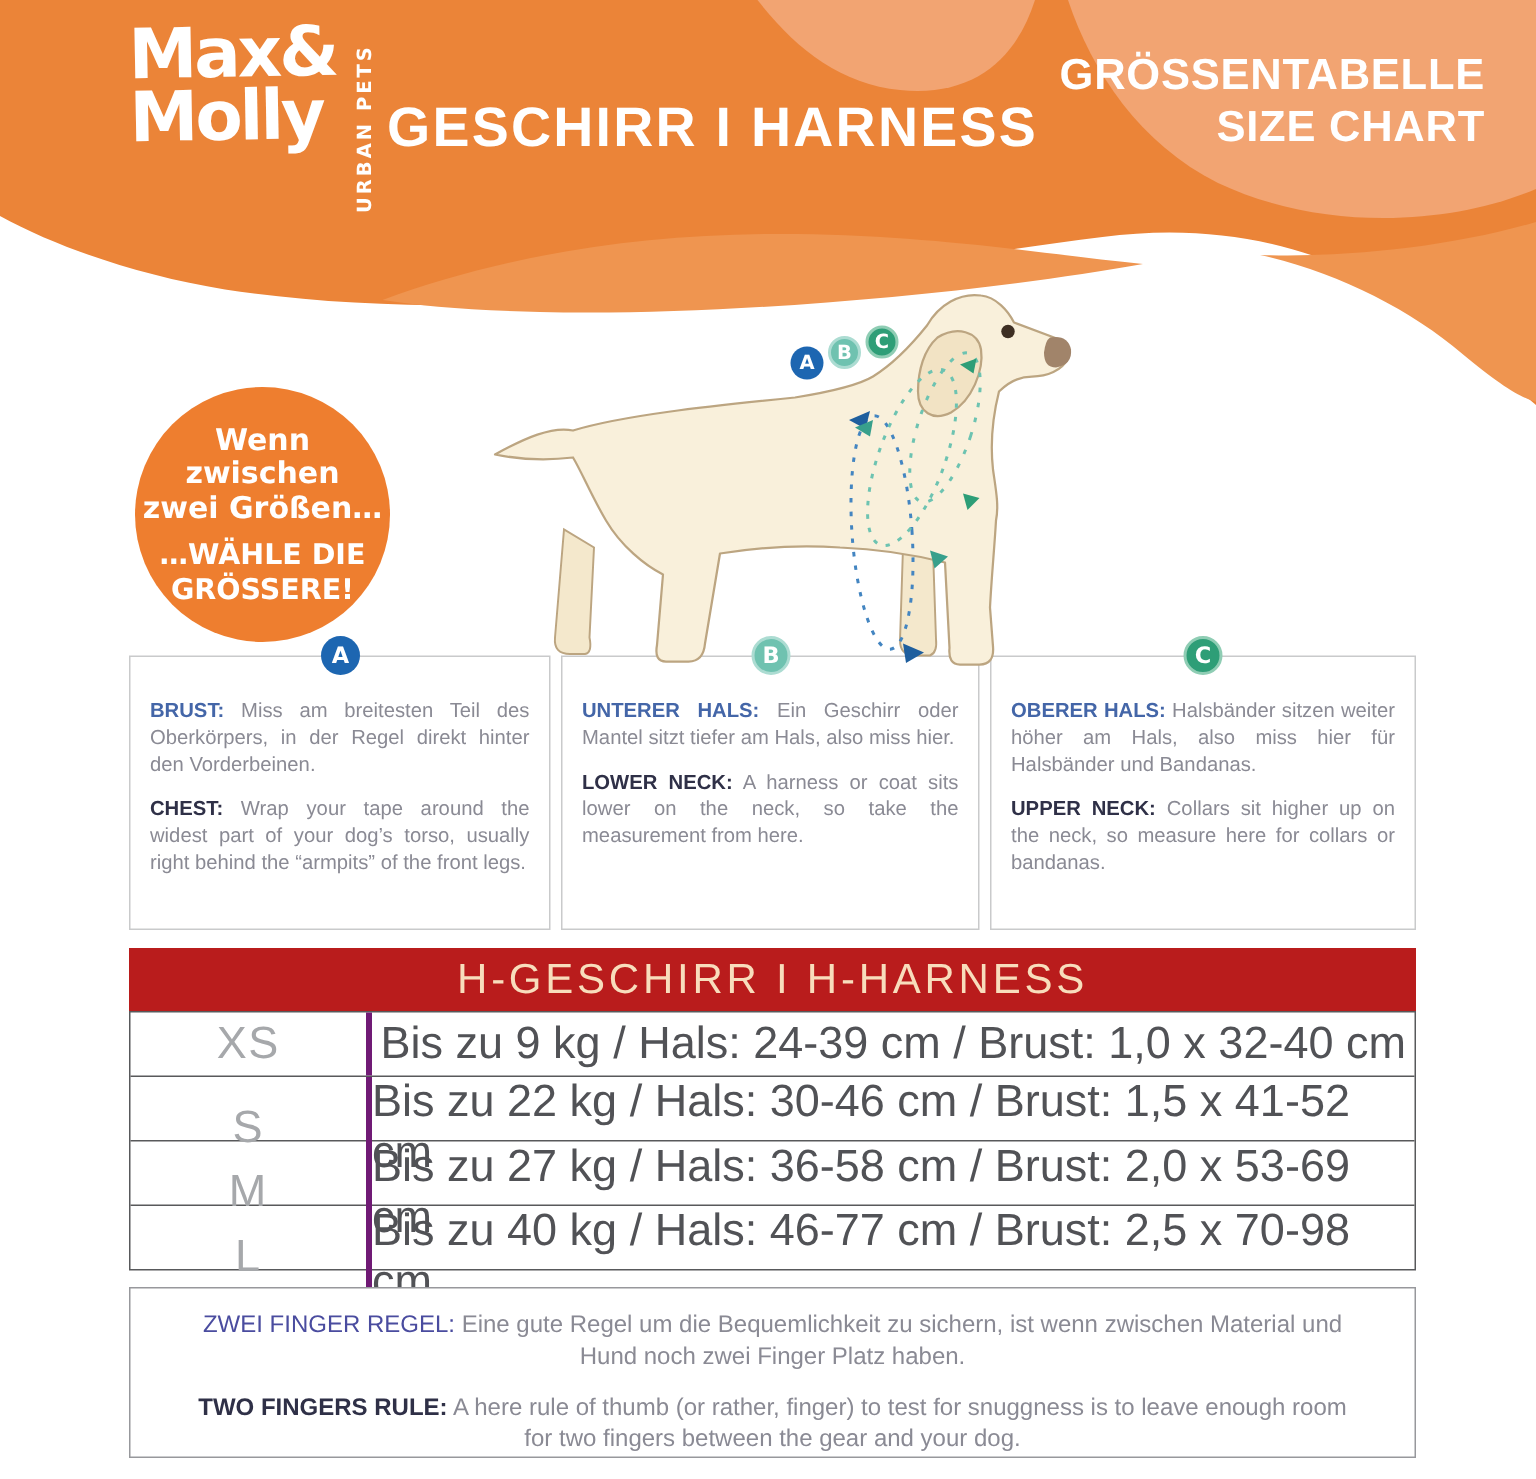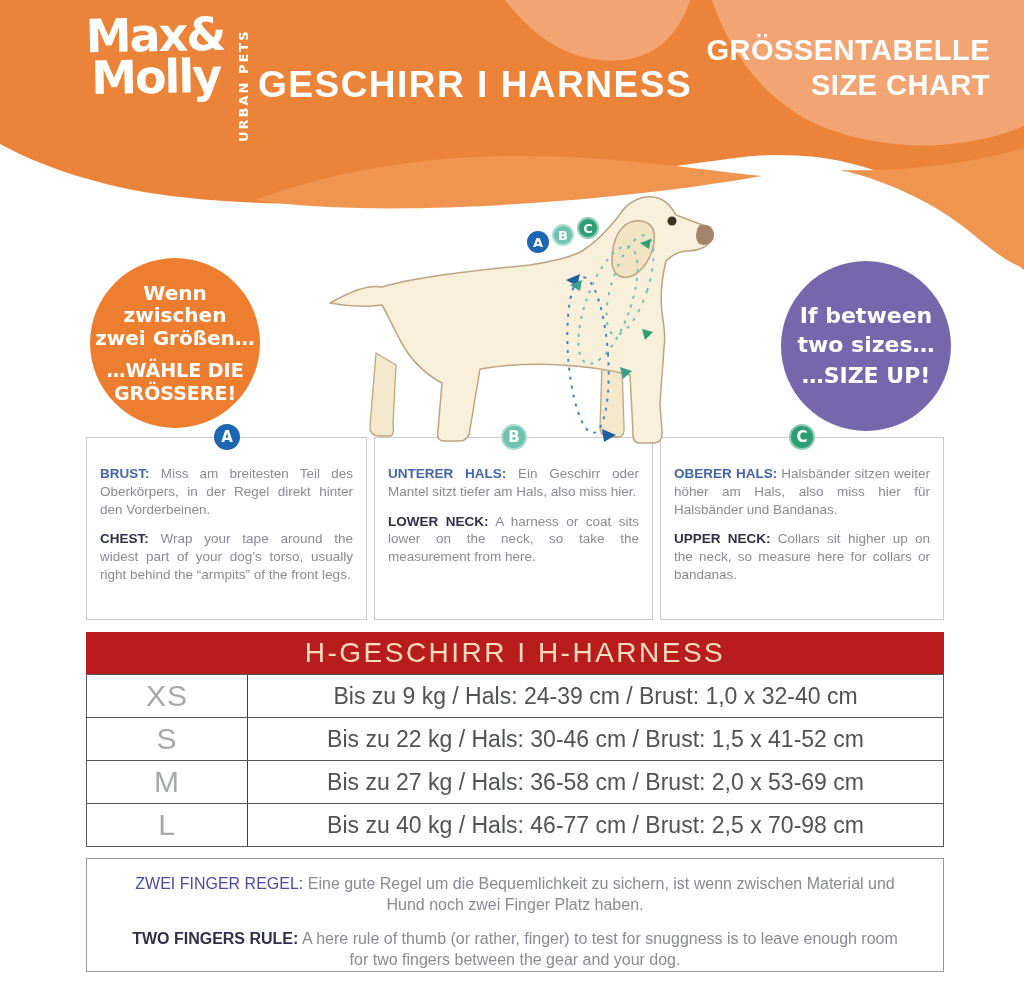--- a/index.html
+++ b/index.html
@@ -9,7 +9,7 @@
   }
   
   .header-svg { position:absolute; left:0; top:0; z-index:0; }
-  .logo { position:absolute; left:86px; top:14px; color:#fff; z-index:2;text-align:center; }
+  .logo { position:absolute; left:86px; top:14px; color:#fff; z-index:2; }
   .logo-main { font-family:"DejaVu Sans", sans-serif; font-weight:800; font-size:46px; line-height:0.92; letter-spacing:-2px; transform:rotate(-1deg); }
   .logo-sub { position:absolute; left:150px; top:128px; transform:rotate(-90deg); transform-origin:0 0;
               font-family:"DejaVu Sans", sans-serif; font-weight:700; font-size:13px; letter-spacing:2px; white-space:nowrap; }

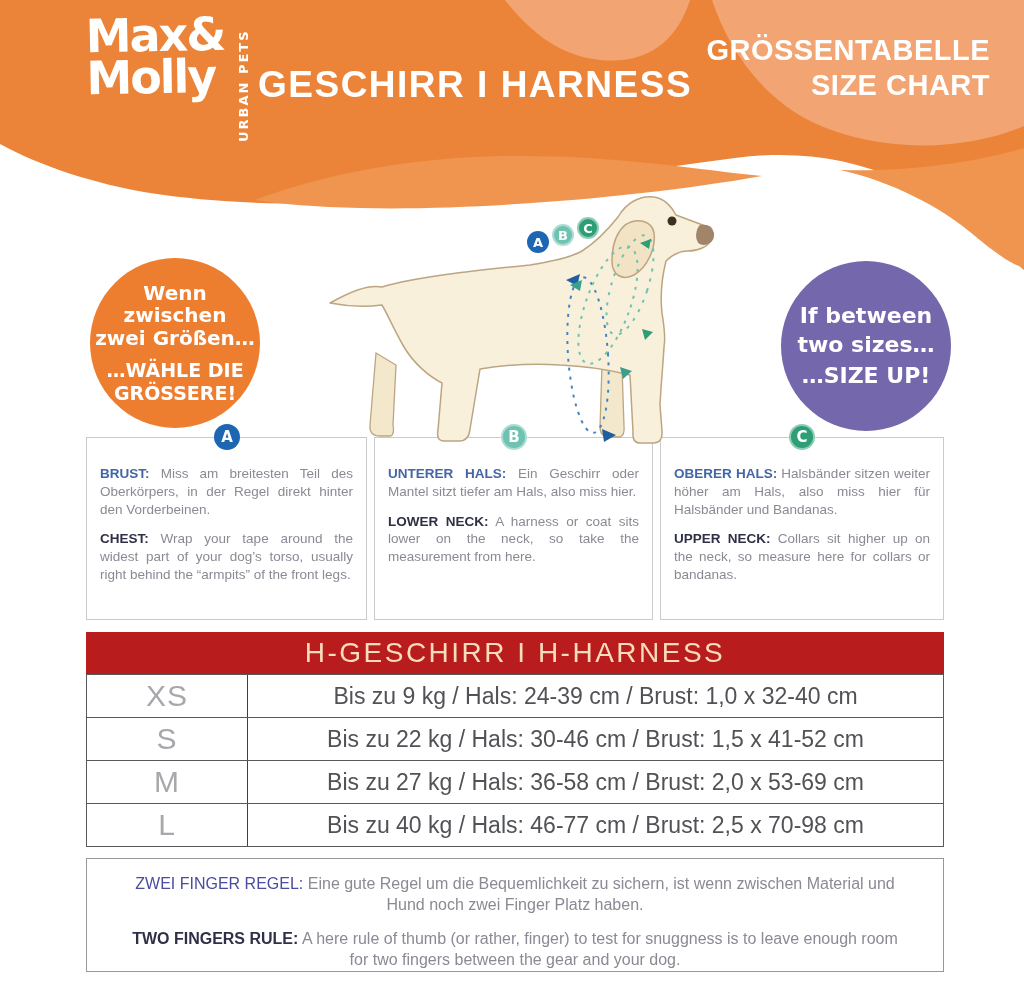--- a/index.html
+++ b/index.html
@@ -97,11 +97,6 @@
     <div class="t-bold">…WÄHLE DIE GRÖSSERE!</div>
   </div>
 
-  <div class="tip tip-en">
-    <div class="t-line">If between</div>
-    <div class="t-line">two sizes…</div>
-    <div class="t-bold">…SIZE UP!</div>
-  </div>
 
   <div class="mbox mbox-a">
     <p><span class="lblde">BRUST:</span> <span>Miss am breitesten Teil des Oberkörpers, in der Regel direkt hinter den Vorderbeinen.</span></p>

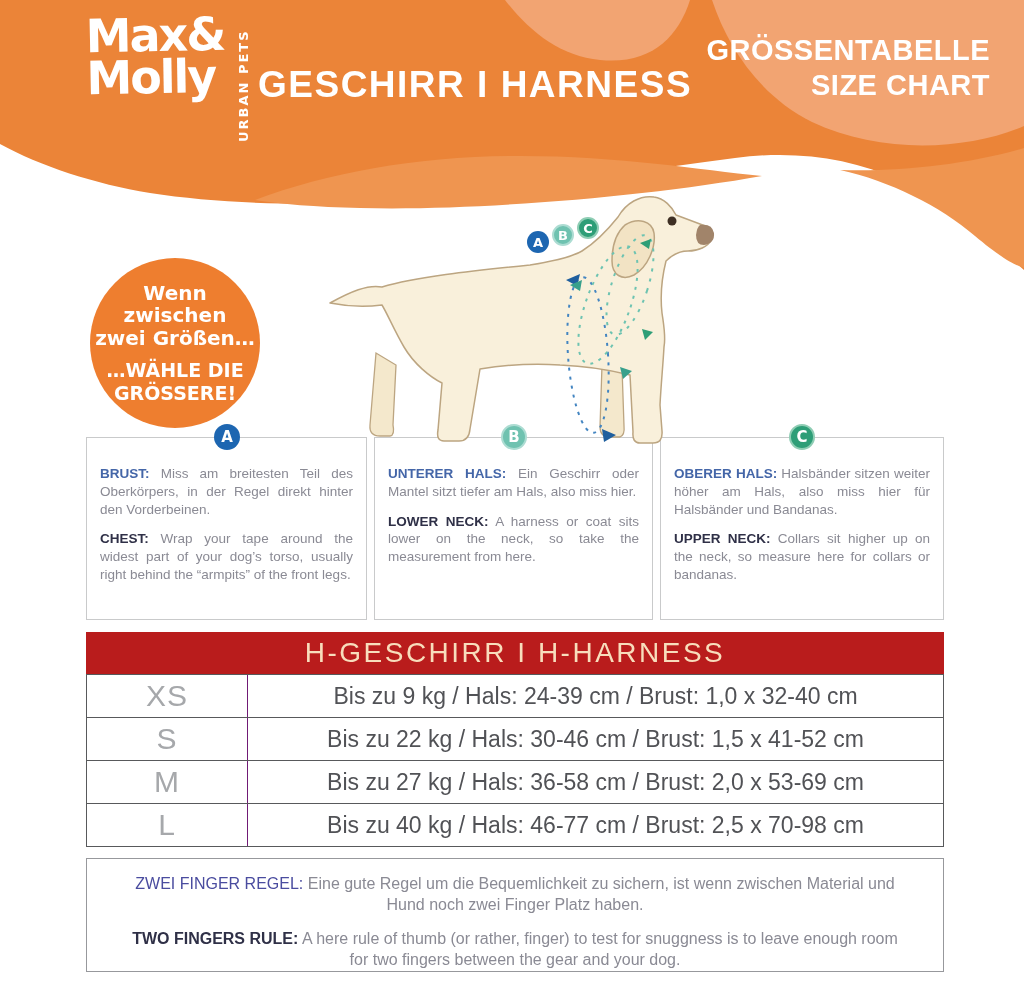--- a/index.html
+++ b/index.html
@@ -53,7 +53,7 @@
   .tbl-body { position:absolute; left:86px; top:674px; width:858px; border:1px solid #58595B; box-sizing:border-box; z-index:1; }
   .trow { display:grid; grid-template-columns:161px 1fr; height:42px; border-bottom:1px solid #58595B; }
   .trow:last-child { border-bottom:none; }
-  .size-cell { display:flex; align-items:center; justify-content:center; border-right:1px solid #701a75;
+  .size-cell { display:flex; align-items:center; justify-content:center; border-right:4px solid #701a75;
                font-size:30px; font-weight:300; color:#A6A8AB; letter-spacing:1px; }
   .spec-cell { display:flex; align-items:center; justify-content:center; font-size:23px; color:#515256; }
   

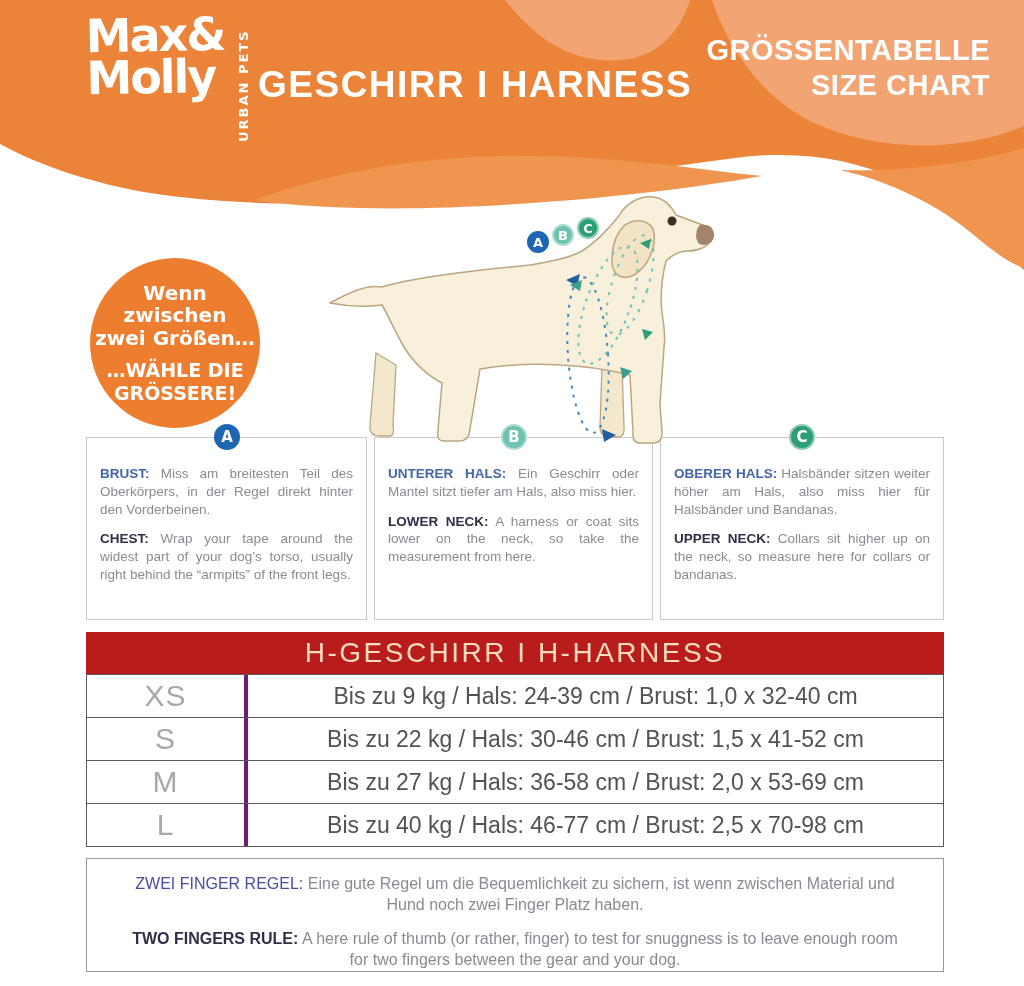--- a/index.html
+++ b/index.html
@@ -55,7 +55,7 @@
   .trow:last-child { border-bottom:none; }
   .size-cell { display:flex; align-items:center; justify-content:center; border-right:4px solid #701a75;
                font-size:30px; font-weight:300; color:#A6A8AB; letter-spacing:1px; }
-  .spec-cell { display:flex; align-items:center; justify-content:center; font-size:23px; color:#515256; }
+  .spec-cell { display:flex; align-items:center; justify-content:center; font-size:30px; color:#515256; }
   
   .rule-box { position:absolute; left:86px; top:858px; width:858px; height:114px; border:1px solid #97989C;
               box-sizing:border-box; background:#fff; text-align:center; padding:14px 34px 0; z-index:1; }

